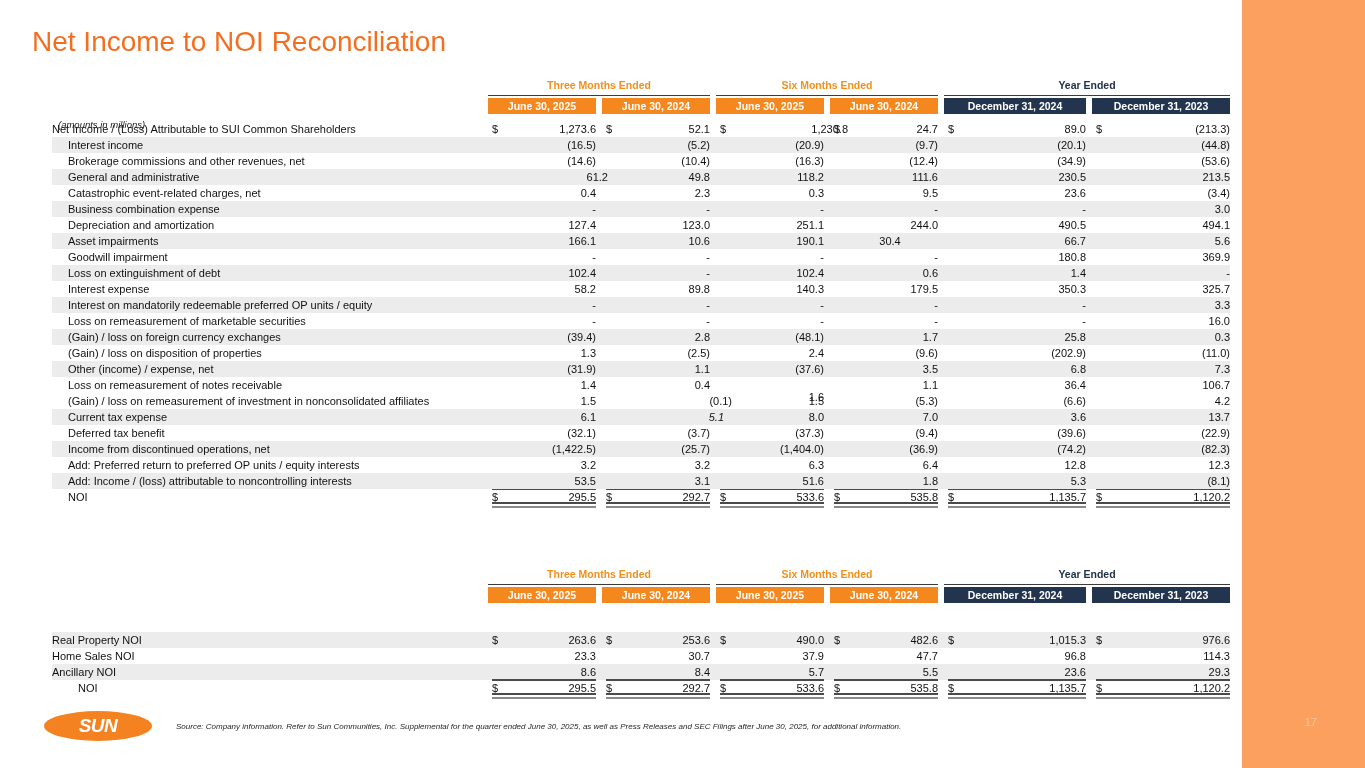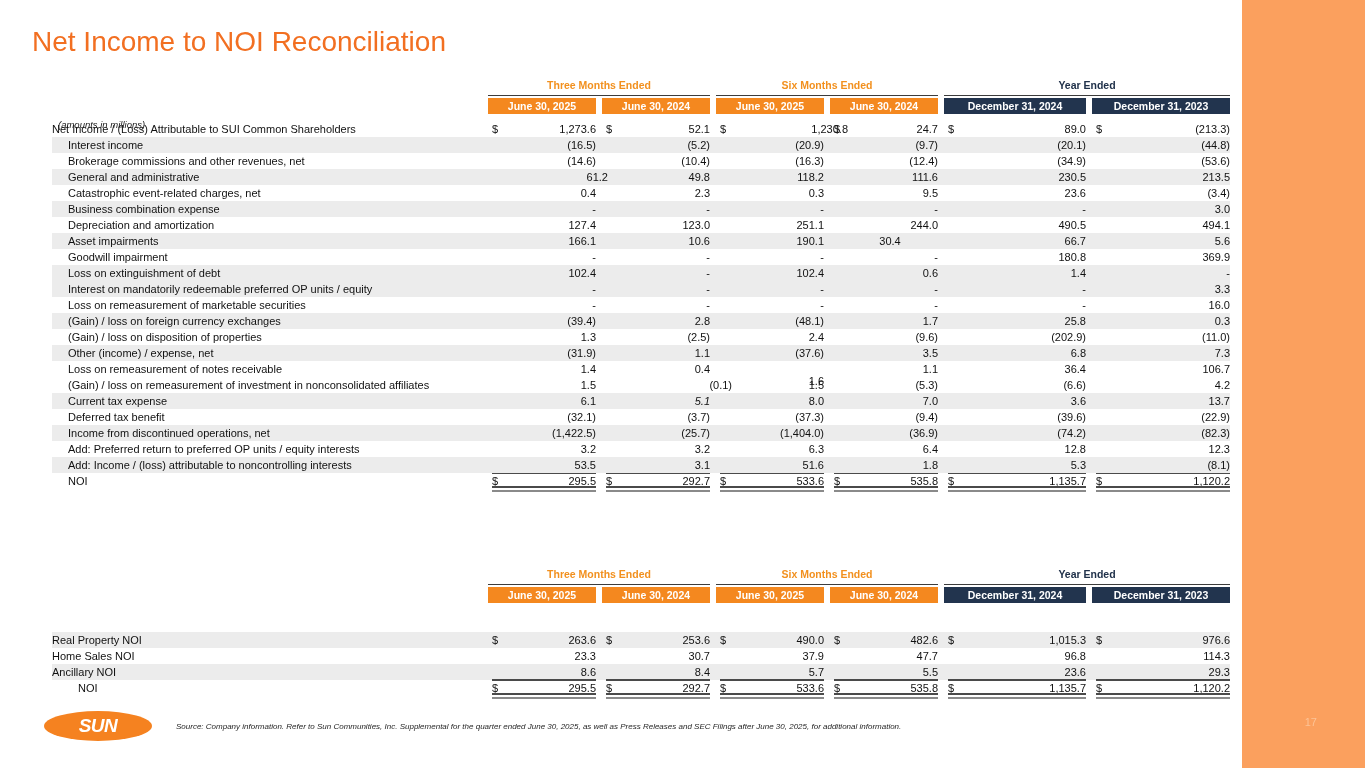--- a/index.html
+++ b/index.html
@@ -300,6 +300,15 @@
           <div class="cell" style="left: 790px; width: 96px;">0.6</div>
           <div class="cell" style="left: 904px; width: 130px;">1.4</div>
           <div class="cell" style="left: 1052px; width: 126px;">-</div>
+        </div>
+        <div class="row">
+          <div class="label indent1">Interest expense</div>
+          <div class="cell" style="left: 448px; width: 96px;">58.2</div>
+          <div class="cell" style="left: 562px; width: 96px;">89.8</div>
+          <div class="cell" style="left: 676px; width: 96px;">140.3</div>
+          <div class="cell" style="left: 790px; width: 96px;">179.5</div>
+          <div class="cell" style="left: 904px; width: 130px;">350.3</div>
+          <div class="cell" style="left: 1052px; width: 126px;">325.7</div>
         </div>
         <div class="row shade">
           <div class="label indent1">Interest on mandatorily redeemable preferred OP units / equity</div>

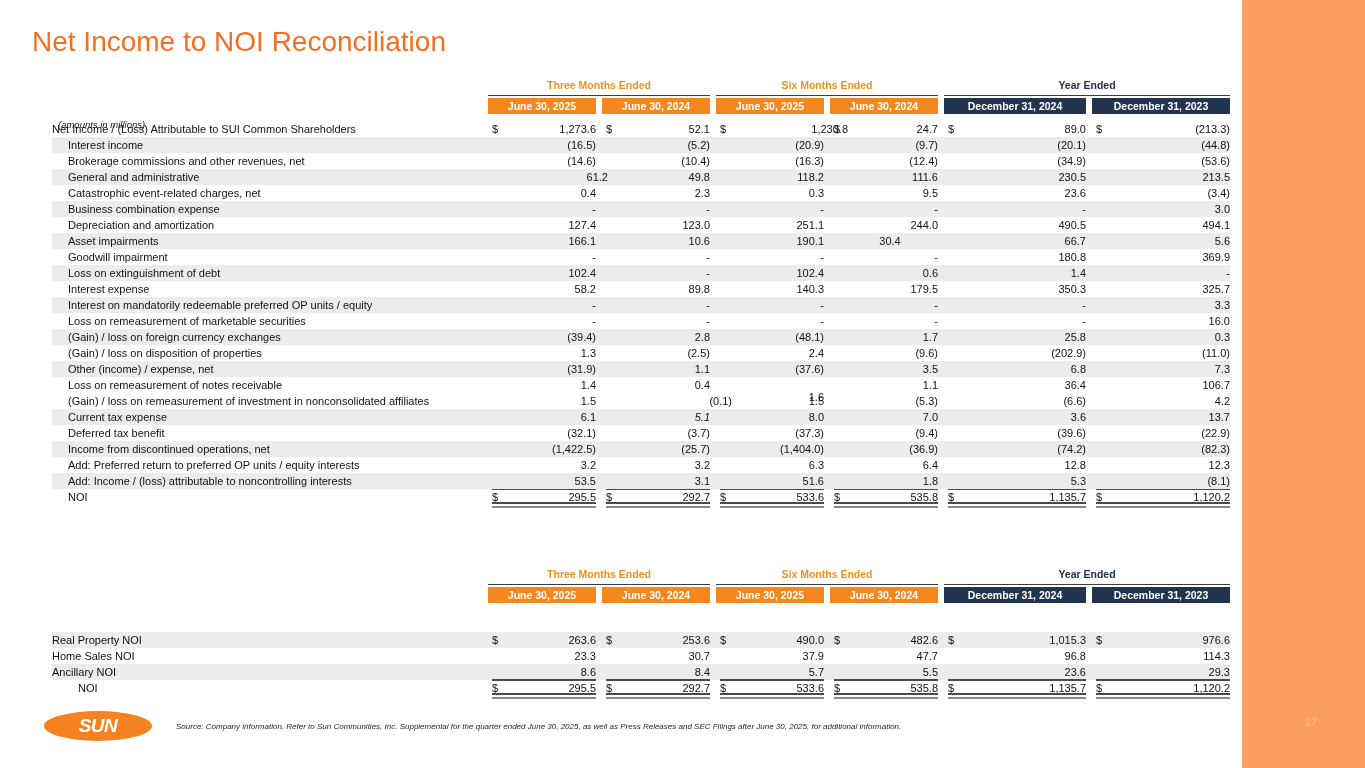--- a/index.html
+++ b/index.html
@@ -376,7 +376,7 @@
         <div class="row shade">
           <div class="label indent1">Current tax expense</div>
           <div class="cell" style="left: 448px; width: 96px;">6.1</div>
-          <div class="cell" style="left: 562px; width: 96px; font-style: italic;">5.1</div>
+          <div class="cell" style="left: 576px; width: 96px; font-style: italic;">5.1</div>
           <div class="cell" style="left: 676px; width: 96px;">8.0</div>
           <div class="cell" style="left: 790px; width: 96px;">7.0</div>
           <div class="cell" style="left: 904px; width: 130px;">3.6</div>

